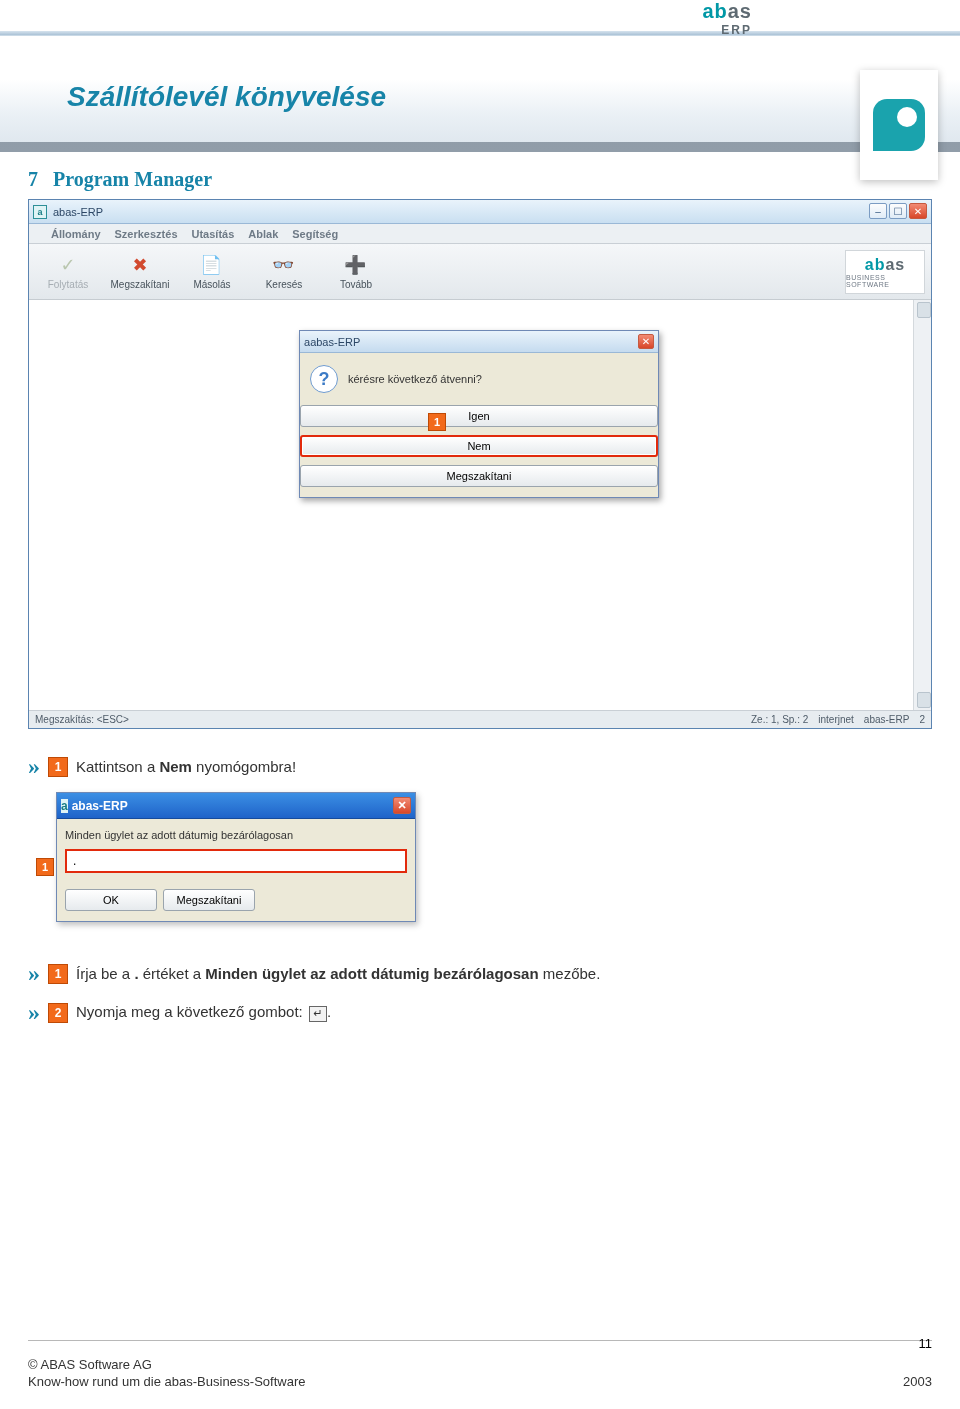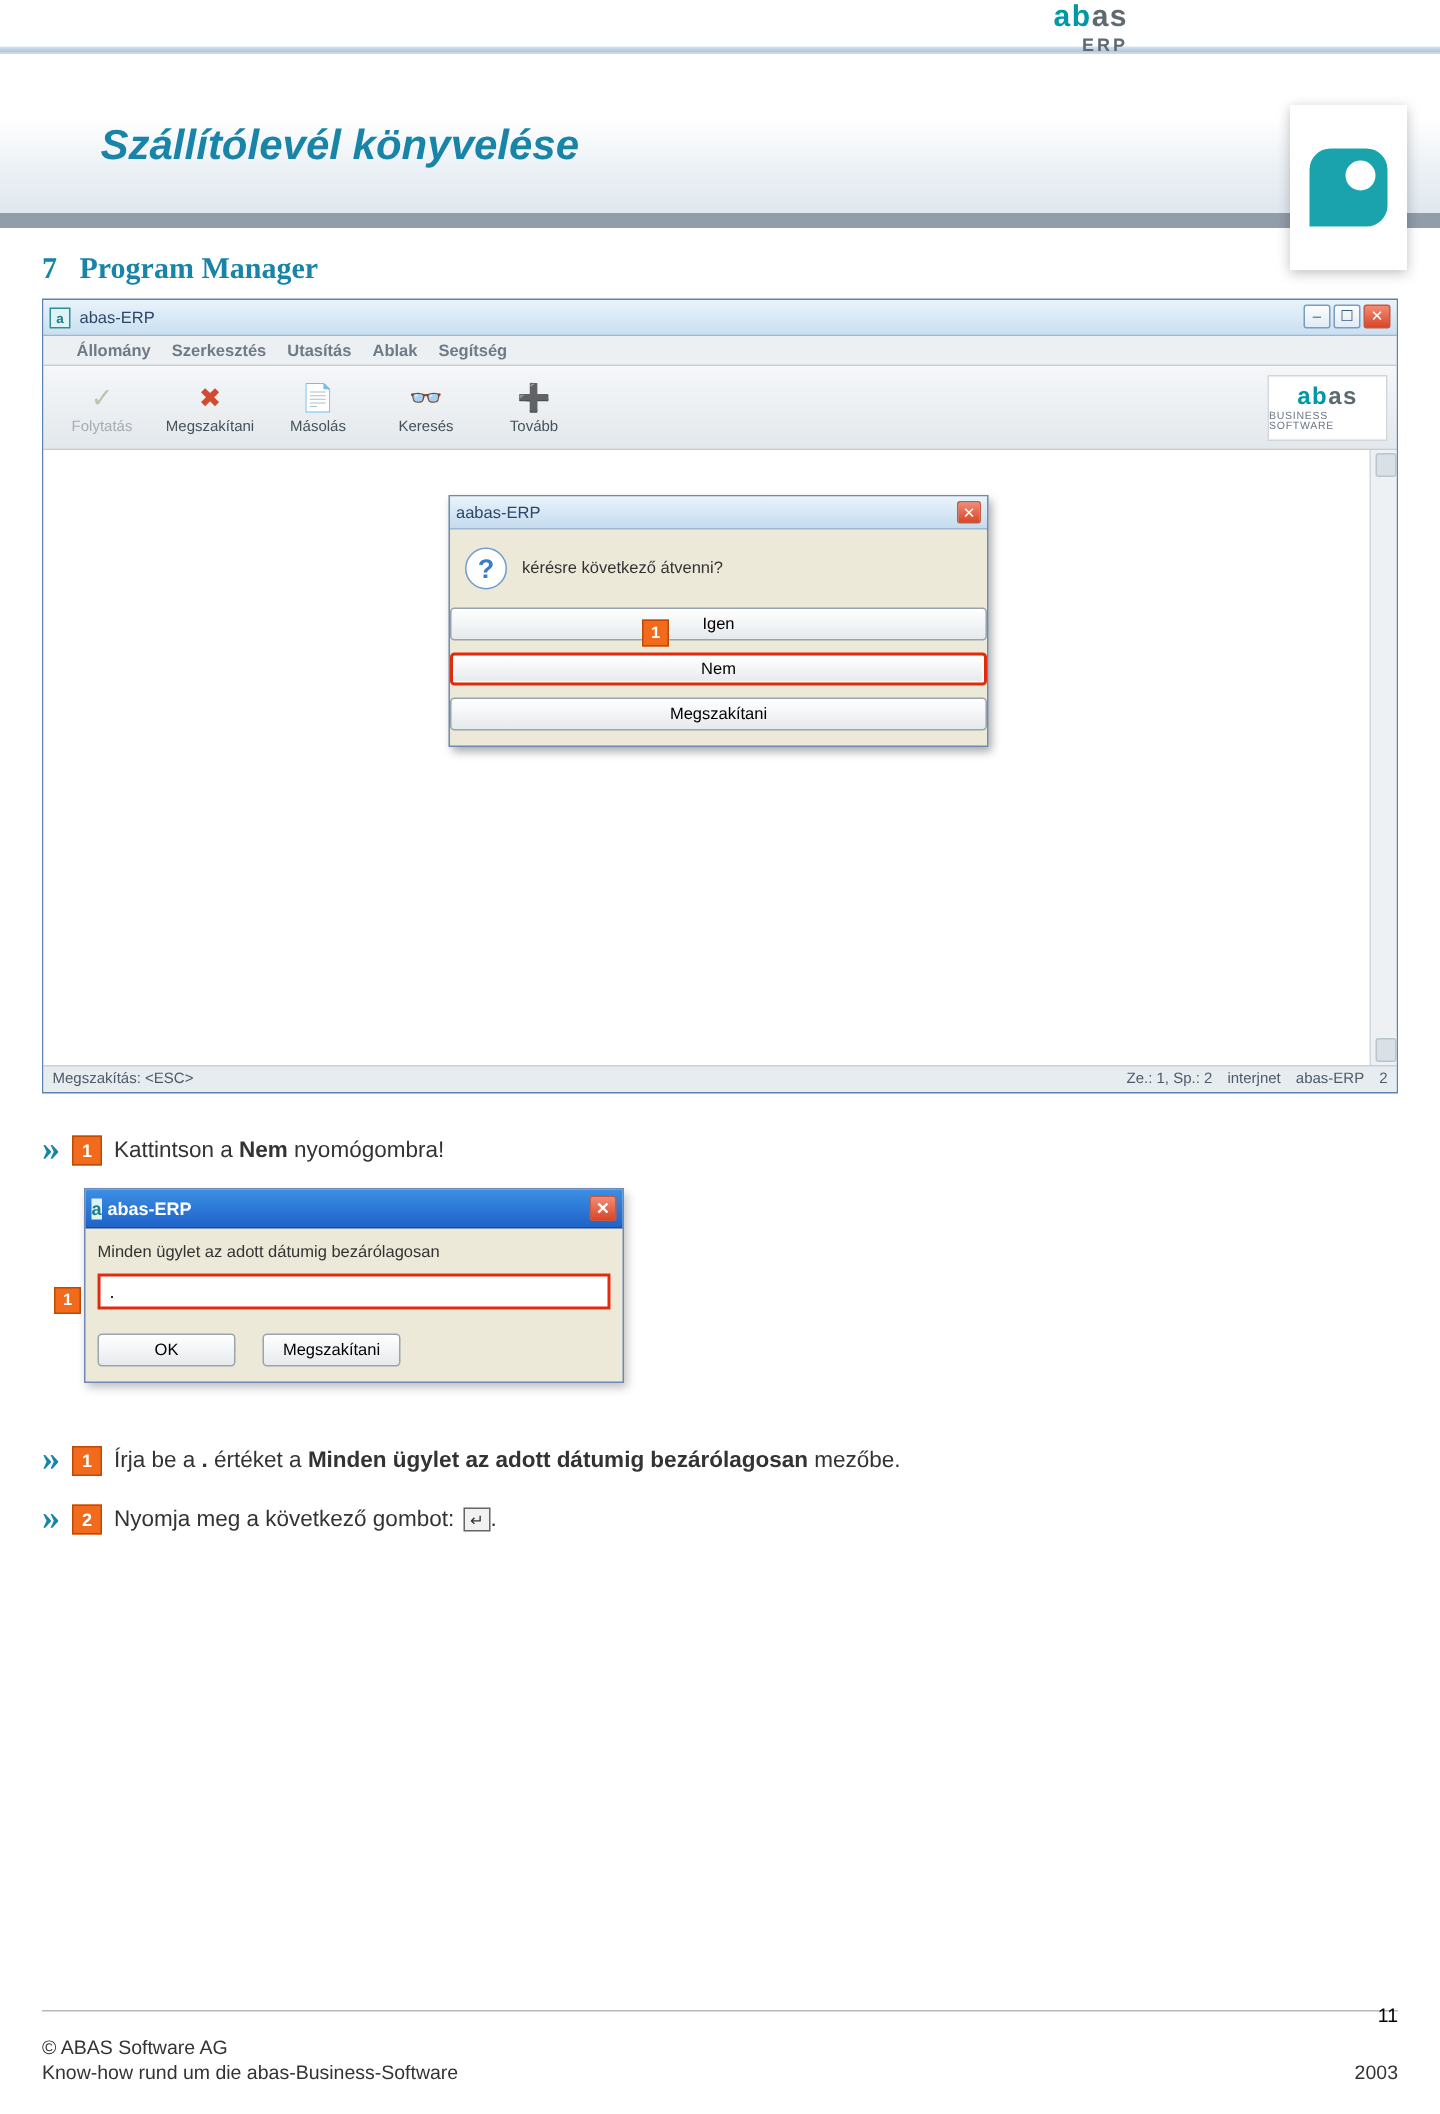--- a/index.html
+++ b/index.html
@@ -468,7 +468,7 @@
   }
   .in-btns {
     display: flex;
-    gap: 18px;
+    gap: 6px;
     padding: 8px 8px 10px 8px;
   }
   .in-btn {

